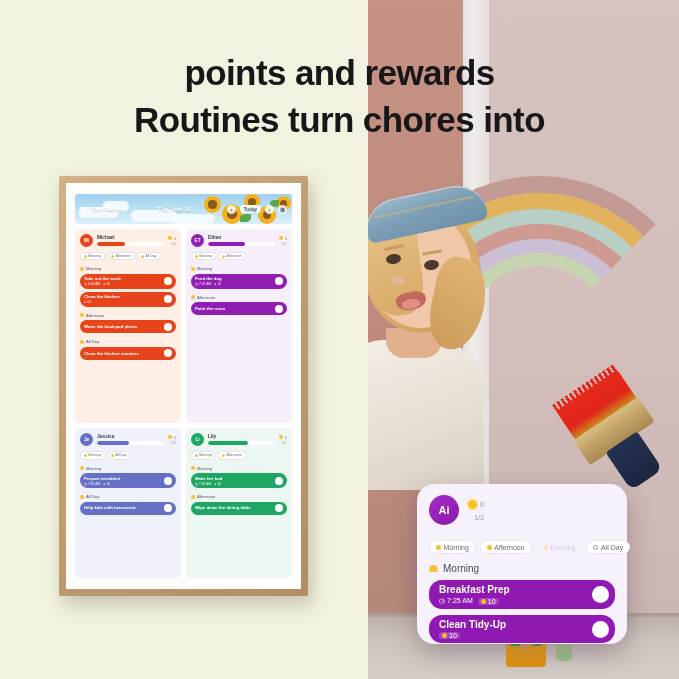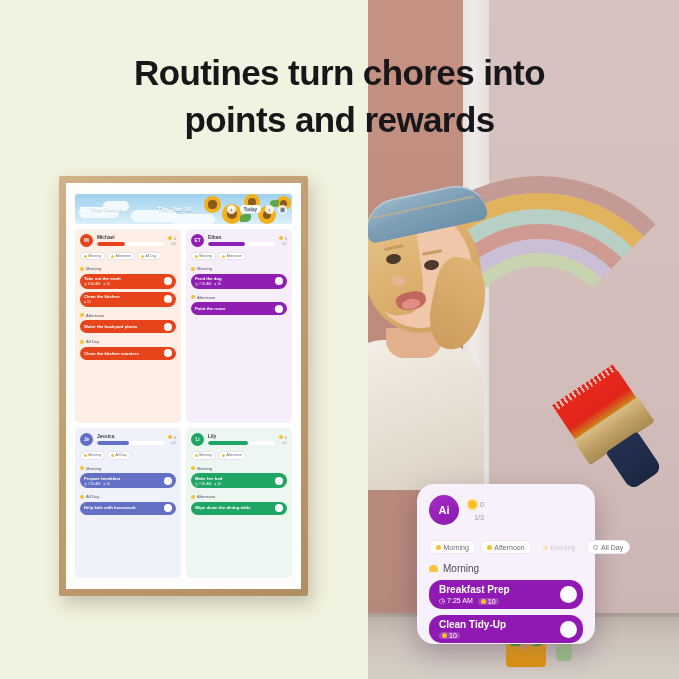--- a/index.html
+++ b/index.html
@@ -351,8 +351,8 @@
   </div>
 
   <div class="headline">
+    <div>points and rewards</div>
     <div>Routines turn chores into</div>
-    <div>points and rewards</div>
   </div>
 
   <div class="frame">

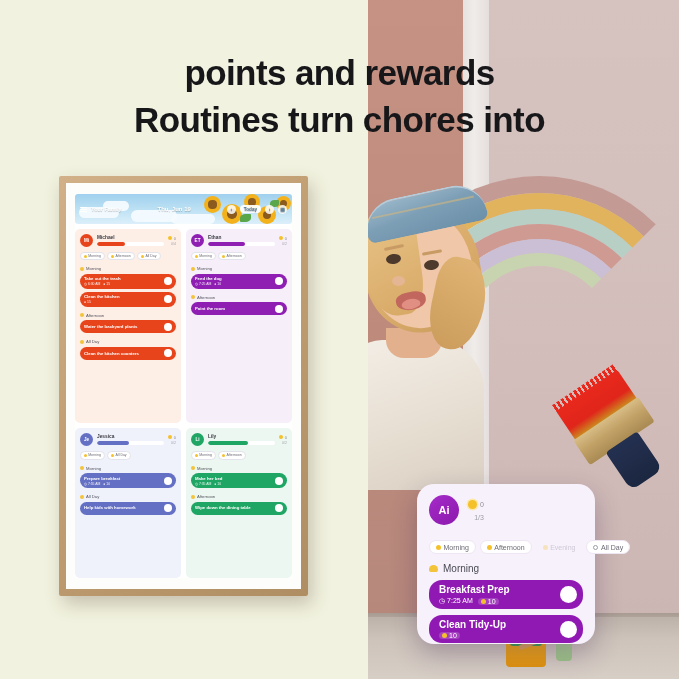--- a/index.html
+++ b/index.html
@@ -253,7 +253,7 @@
 
   
   .phone-card{
-    position:absolute; left:417px; top:484px; width:178px; height:160px;
+    position:absolute; left:417px; top:484px; width:210px; height:160px;
     background:#f7f1fc; border-radius:17px; z-index:8;
     box-shadow:0 10px 26px rgba(60,30,80,.3);
     padding:11px 12px 0;

